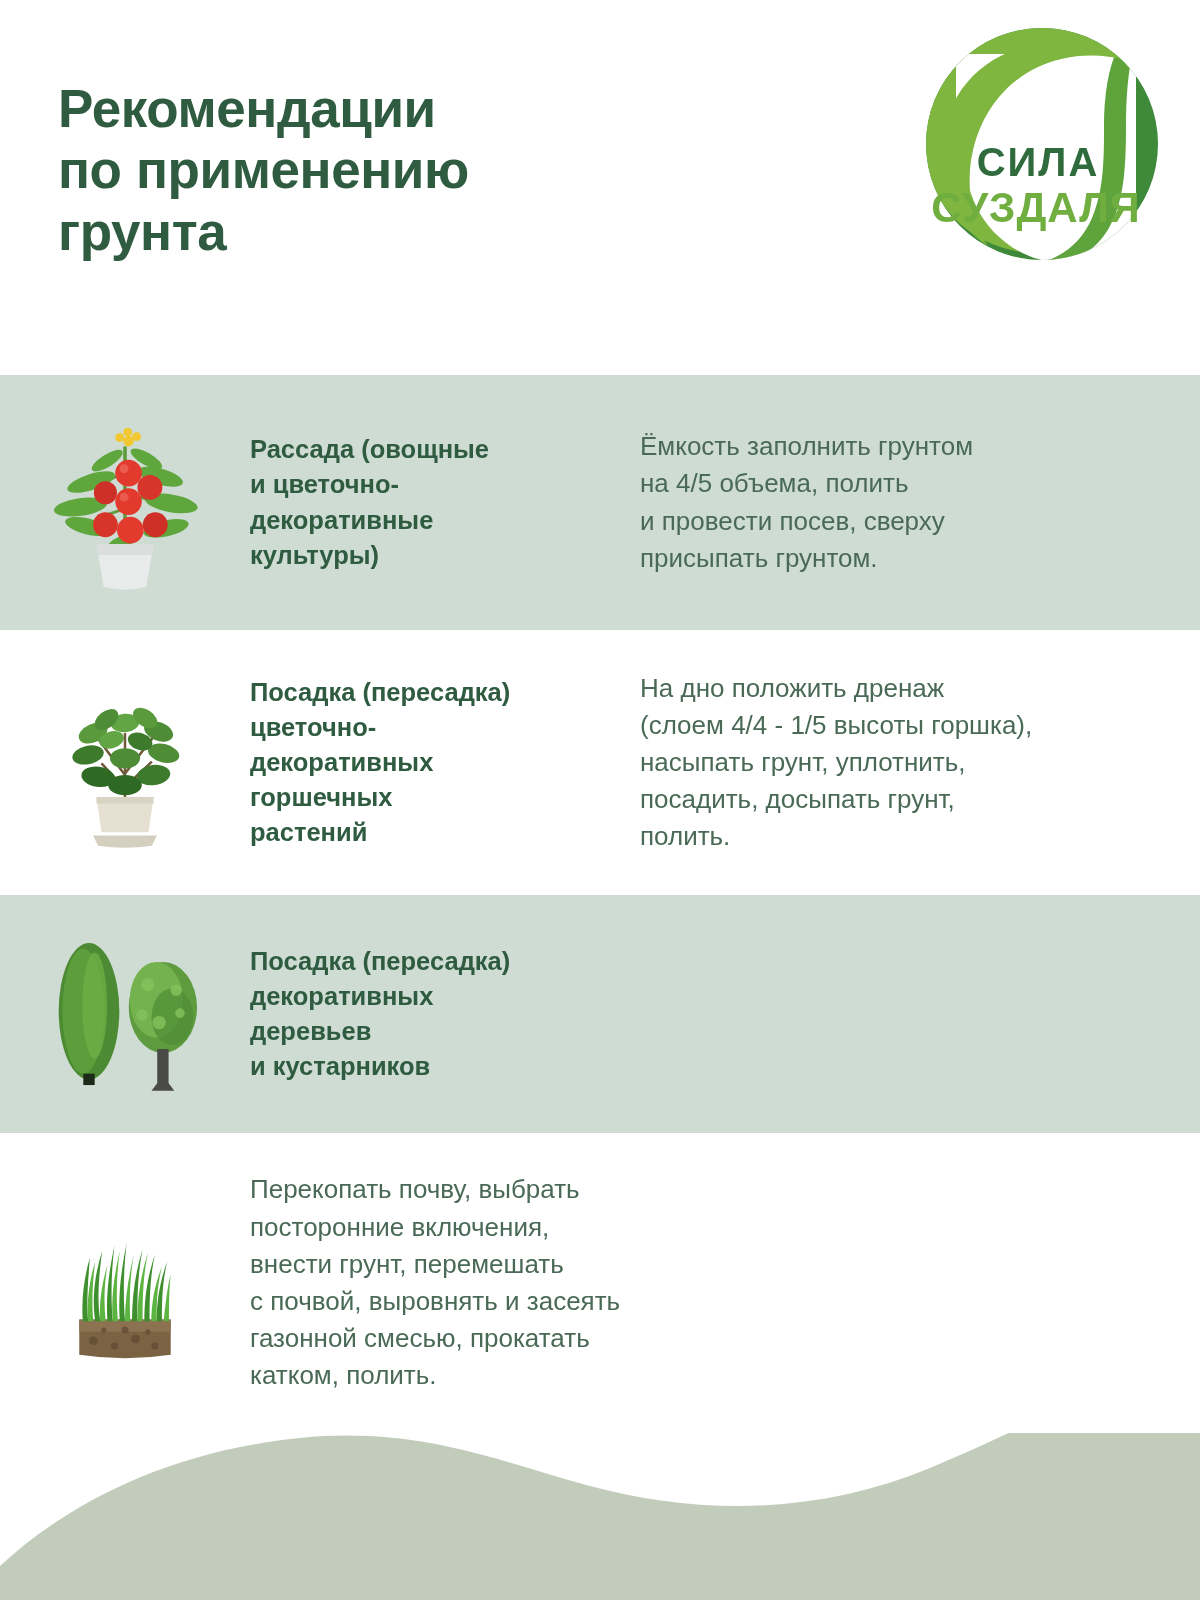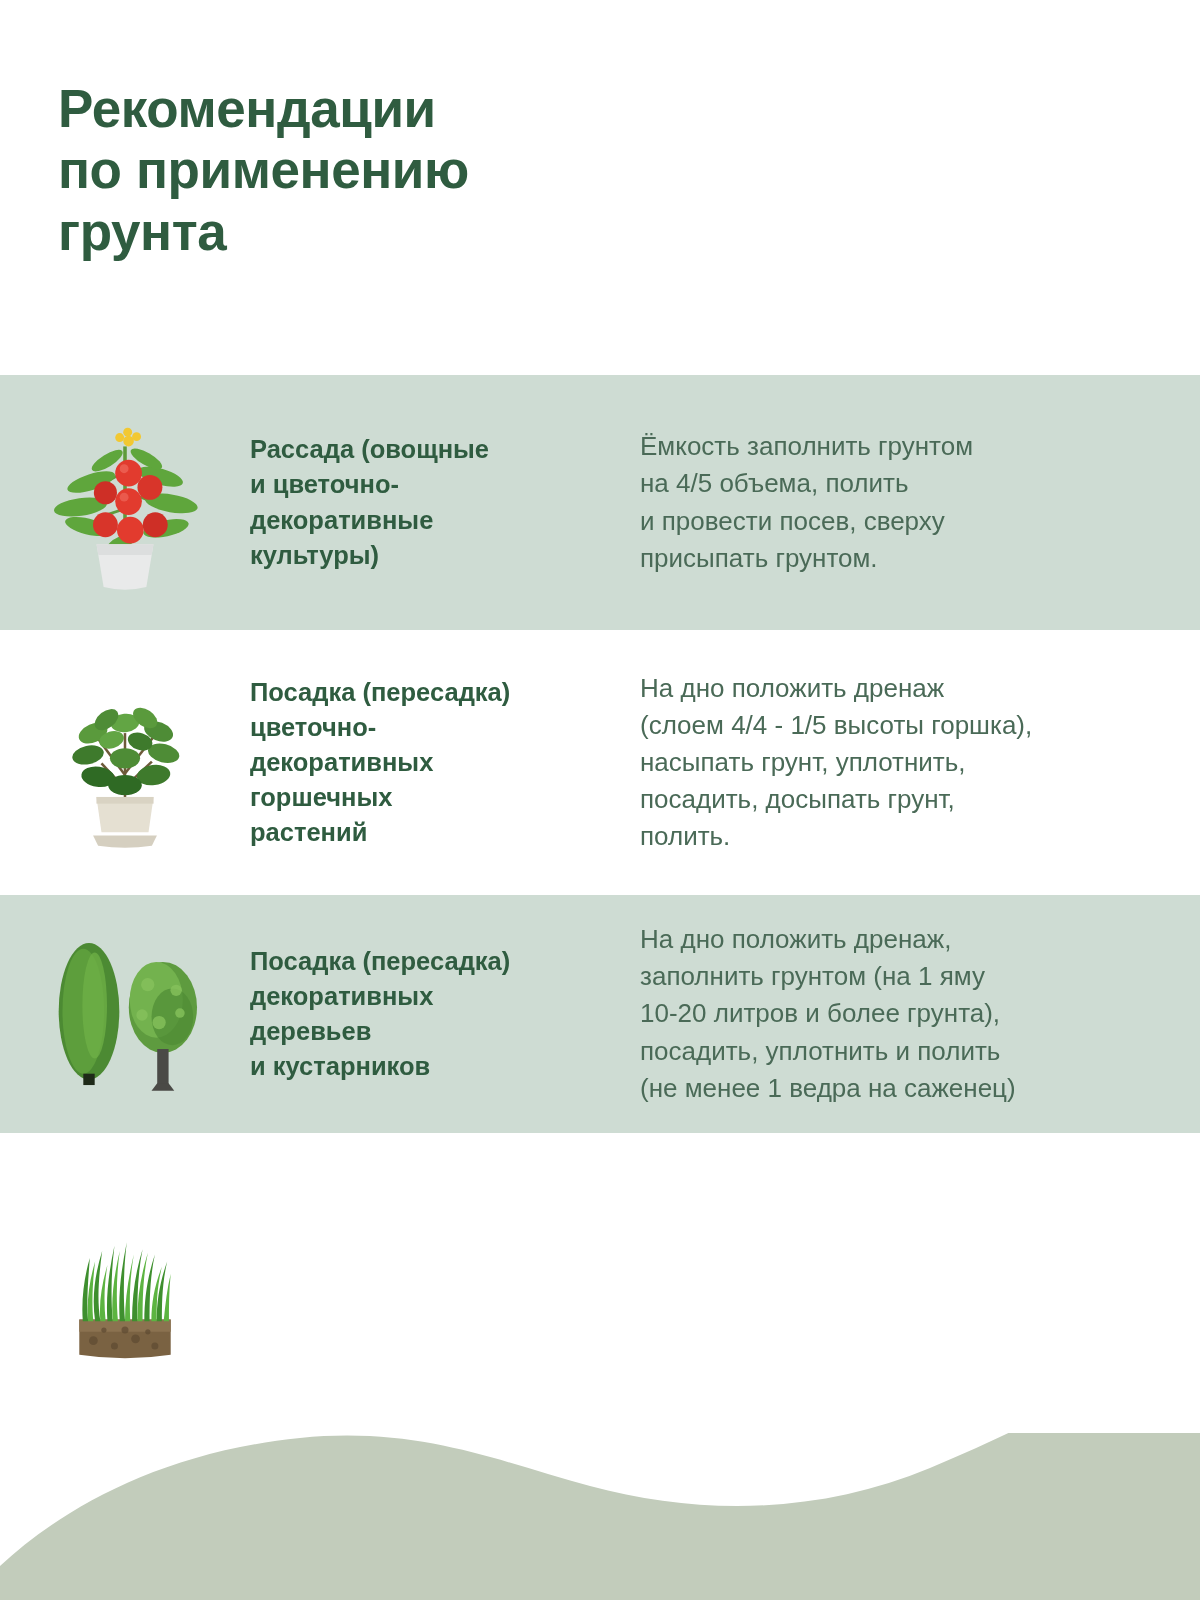--- a/index.html
+++ b/index.html
@@ -117,6 +117,40 @@
 по применению
 грунта</h1>
 
+  <div class="logo">
+    <svg viewBox="0 0 260 260" width="260" height="260" aria-hidden="true">
+      <defs>
+        <clipPath id="circClip">
+            <circle cx="130" cy="130" r="116"></circle>
+          </clipPath>
+      </defs>
+
+      <circle cx="130" cy="130" r="116" fill="#3F8A3A"></circle>
+
+      <g clip-path="url(#circClip)">
+        <path d="M14 130 C14 62 62 14 130 14 C168 14 198 30 214 52
+                 C196 42 172 40 150 48 C110 62 84 96 80 140
+                 C76 184 96 216 130 240 C60 238 14 192 14 130 Z" fill="#7FB63F"></path>
+
+        <path d="M36 128 C36 72 78 30 136 30 C168 30 192 42 208 60
+                 L196 66 C180 52 160 46 138 46 C92 46 58 80 58 128
+                 C58 176 92 210 138 210 C166 210 190 198 206 176
+                 L216 186 C198 214 170 230 136 230 C78 230 36 186 36 128 Z" fill="#FFFFFF" opacity="0"></path>
+        <path d="M44 40 L224 40 L224 216 C204 244 172 252 140 248
+                 C108 244 78 222 64 192 C50 162 46 120 44 86 Z" fill="#FFFFFF"></path>
+
+        <path d="M222 32 C216 56 214 84 214 112 C214 154 212 186 198 212
+                 C182 242 152 254 124 250 C150 244 170 228 180 204
+                 C192 176 192 144 192 112 C192 82 196 54 206 34 Z" fill="#5FA33D"></path>
+
+        <path d="M30 150 C26 96 56 50 108 34 C148 22 188 28 214 46
+                 C184 38 150 40 120 56 C84 76 62 112 58 156
+                 C56 186 62 212 76 232 C48 214 32 184 30 150 Z" fill="#7FB63F"></path>
+      </g>
+      <text x="126" y="162" text-anchor="middle" font-family="'Liberation Sans', sans-serif" font-size="40" font-weight="700" letter-spacing="2" fill="#2F6B3C">СИЛА</text>
+      <text x="124" y="208" text-anchor="middle" font-family="'Liberation Sans', sans-serif" font-size="42" font-weight="700" letter-spacing="1" fill="#6FAE3F">СУЗДАЛЯ</text>
+    </svg>
+  </div>
 </div>
 
 <div class="rows">

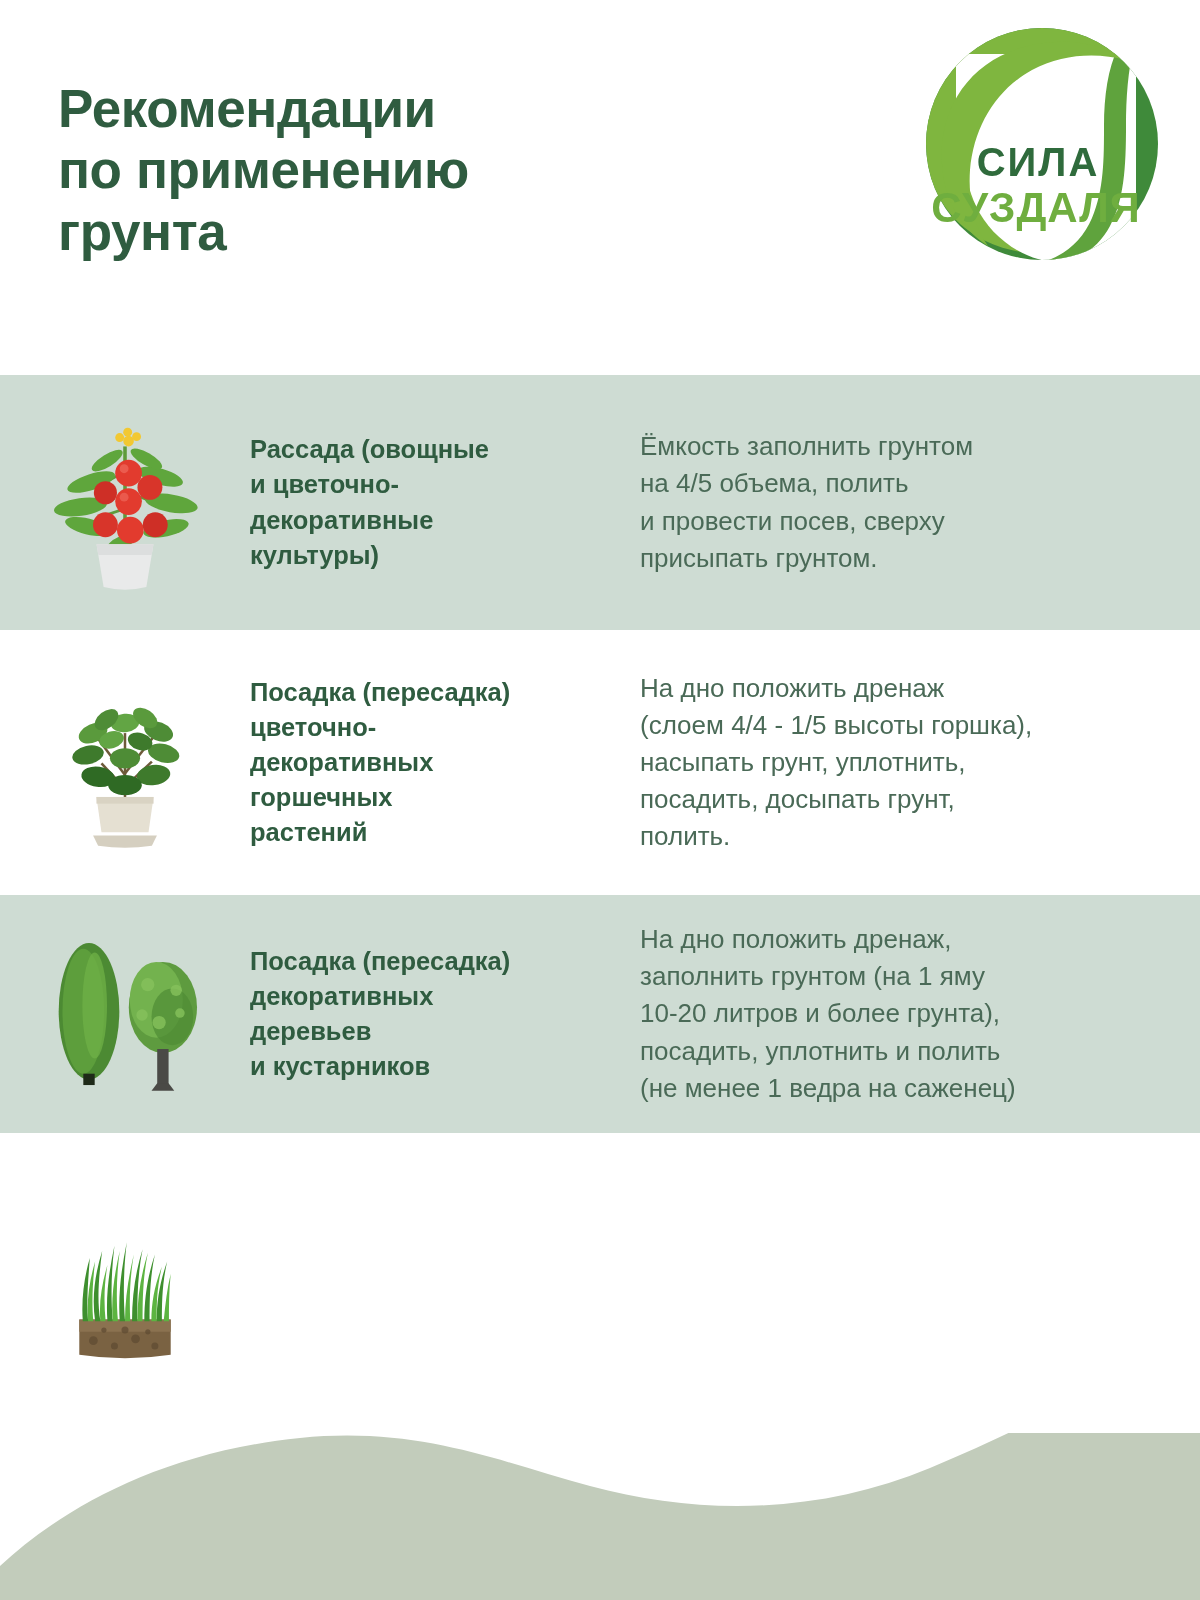--- a/index.html
+++ b/index.html
@@ -277,11 +277,6 @@
 декоративных
 деревьев
 и кустарников</div>
-    <div class="row-desc">На дно положить дренаж,
-заполнить грунтом (на 1 яму
-10-20 литров и более грунта),
-посадить, уплотнить и полить
-(не менее 1 ведра на саженец)</div>
   </div>
 
   <div class="row plain" id="row-4">

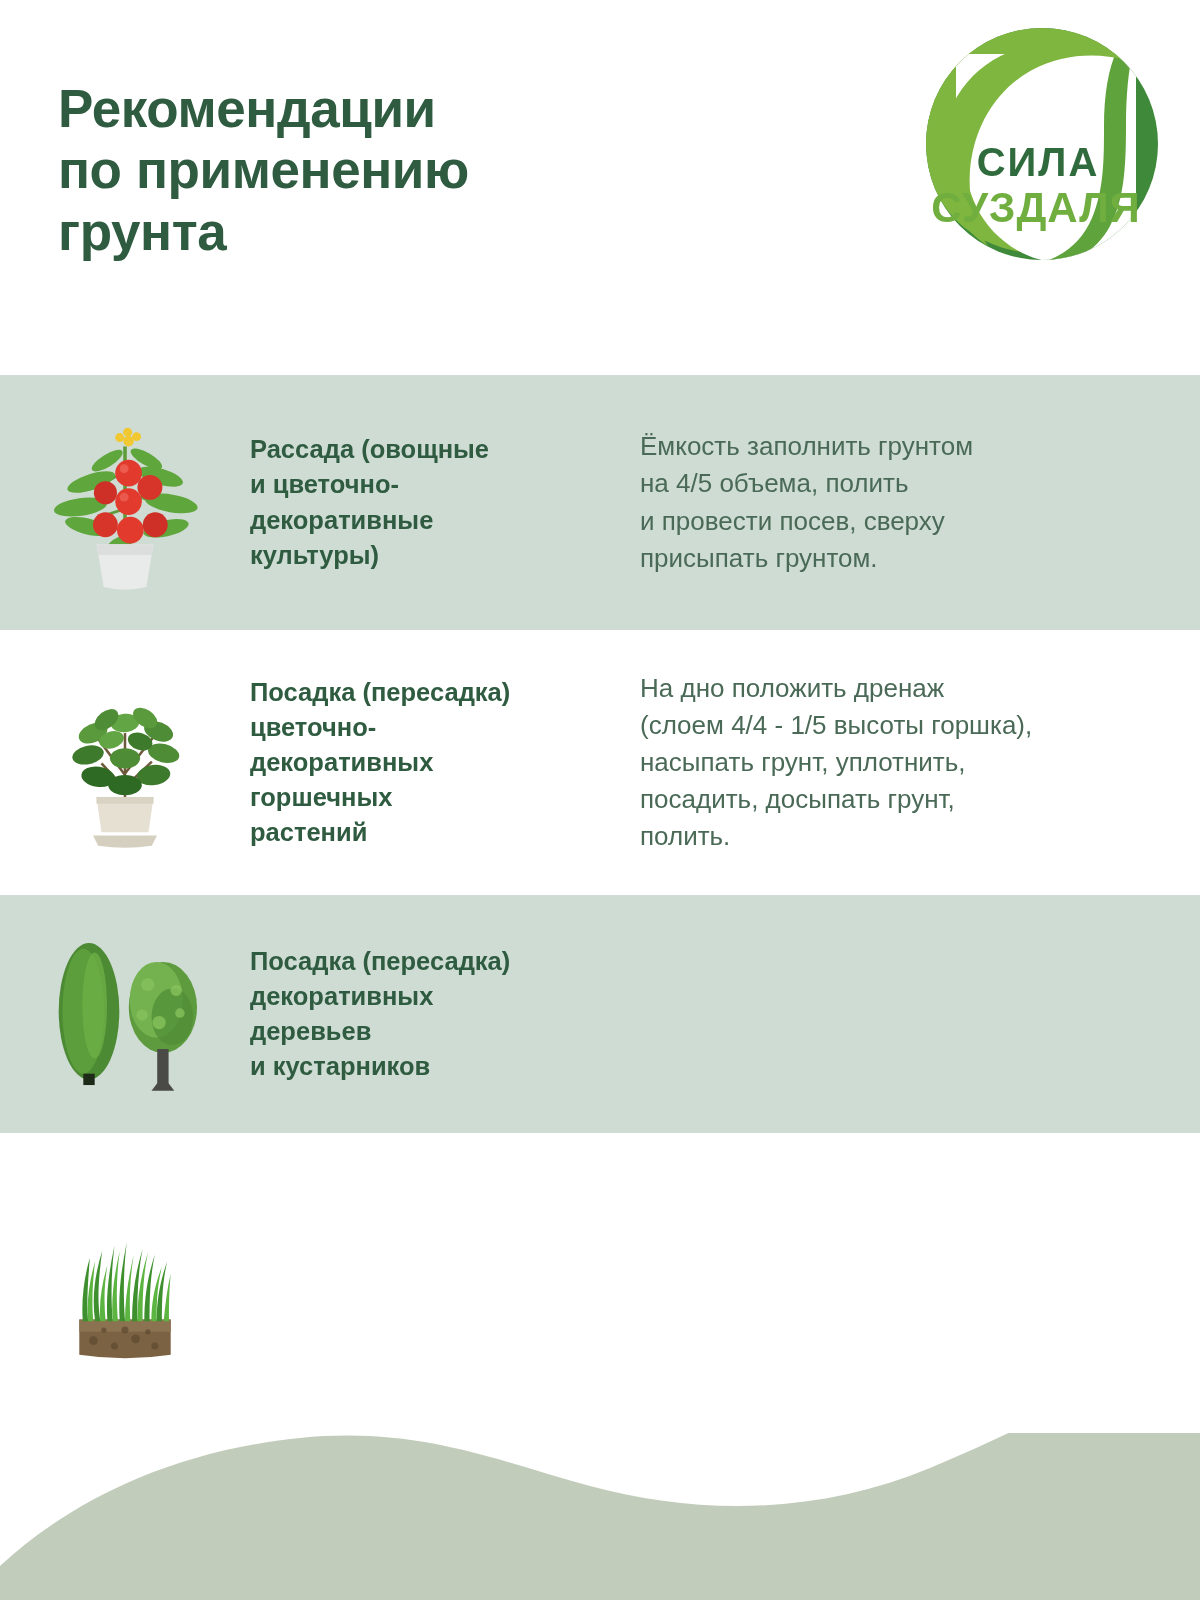--- a/index.html
+++ b/index.html
@@ -315,6 +315,12 @@
         </g>
       </svg>
     </div>
+    <div class="row-desc">Перекопать почву, выбрать
+посторонние включения,
+внести грунт, перемешать
+с почвой, выровнять и засеять
+газонной смесью, прокатать
+катком, полить.</div>
   </div>
 
 </div>

